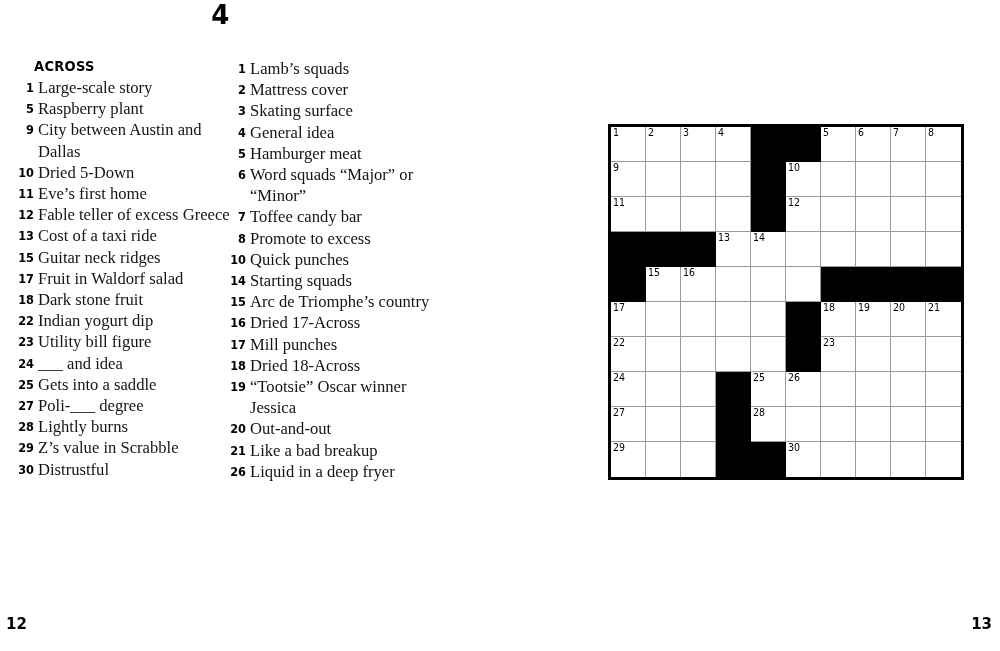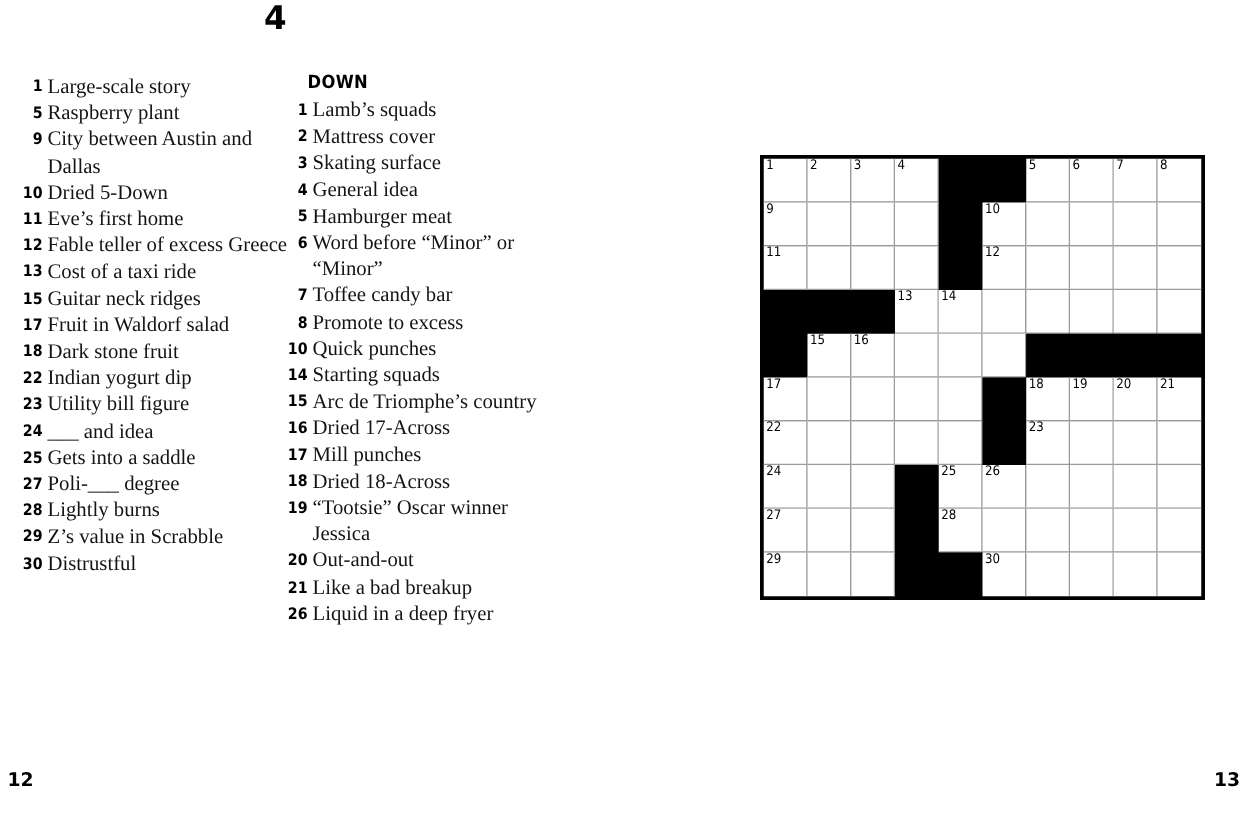--- a/index.html
+++ b/index.html
@@ -149,6 +149,7 @@
 <div id="clues">
 
   <div class="clue-col across">
+    <div class="clue-heading">ACROSS</div>
     <ul class="clue-list" id="across-list">
         <li class="clue-item">
           <span class="clue-num">1</span>

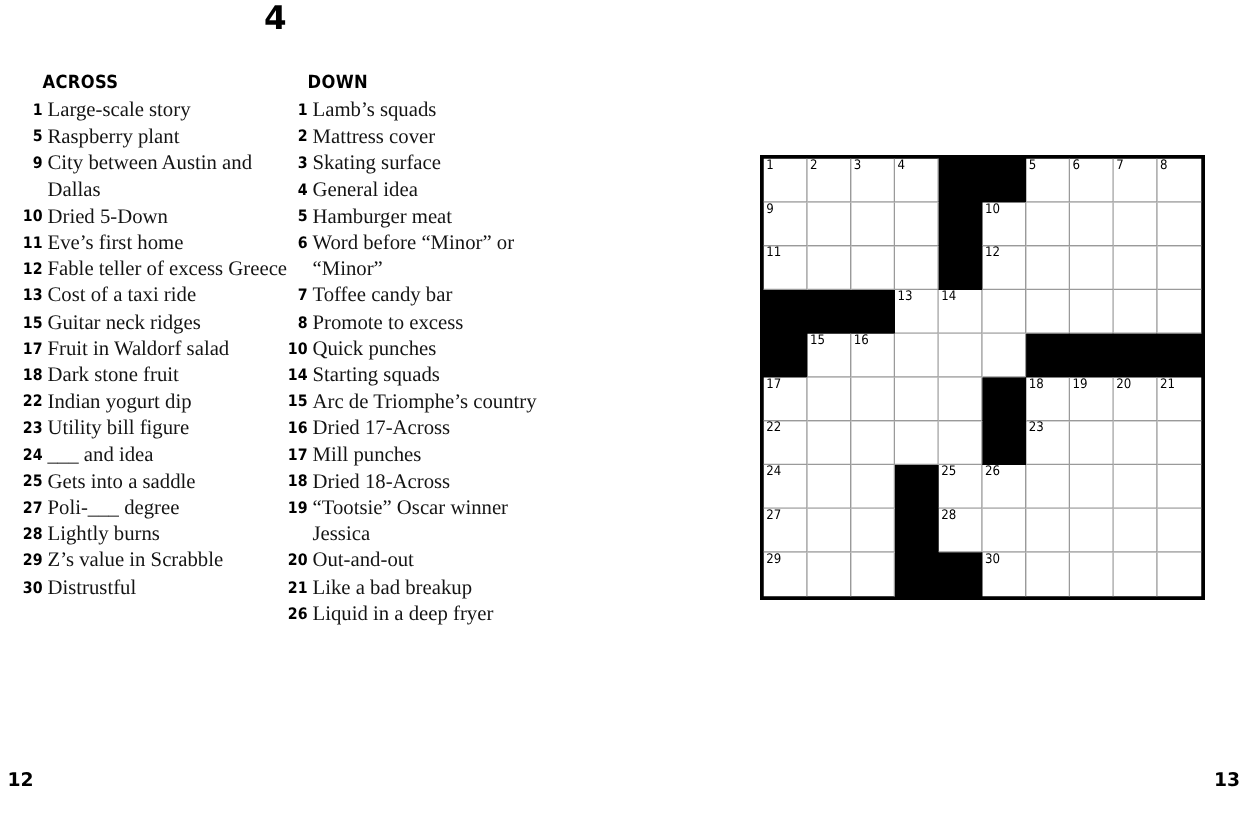--- a/index.html
+++ b/index.html
@@ -227,7 +227,6 @@
   </div>
 
   <div class="clue-col down">
-    <div class="clue-heading">DOWN</div>
     <ul class="clue-list" id="down-list">
         <li class="clue-item">
           <span class="clue-num">1</span>

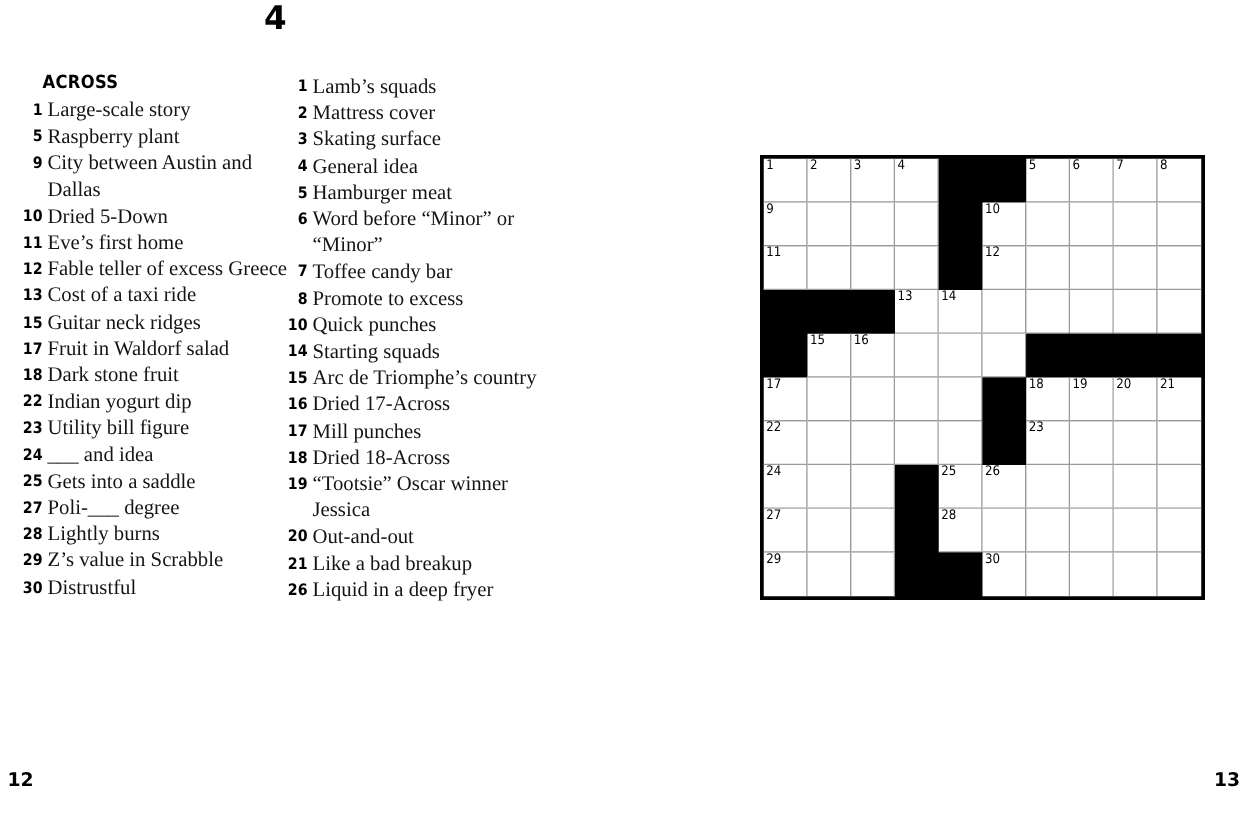--- a/index.html
+++ b/index.html
@@ -250,7 +250,7 @@
         </li>
         <li class="clue-item">
           <span class="clue-num">6</span>
-          <span class="clue-text">Word before “Minor” or “Minor”</span>
+          <span class="clue-text">Word squads “Major” or “Minor”</span>
         </li>
         <li class="clue-item">
           <span class="clue-num">7</span>

